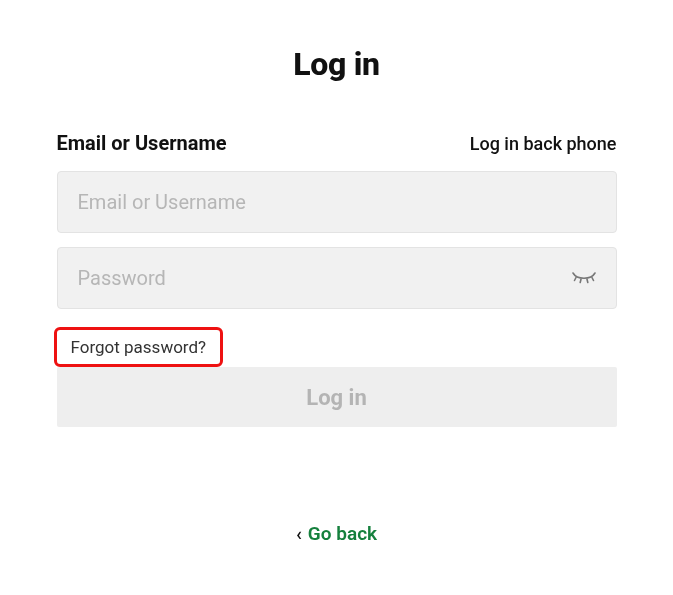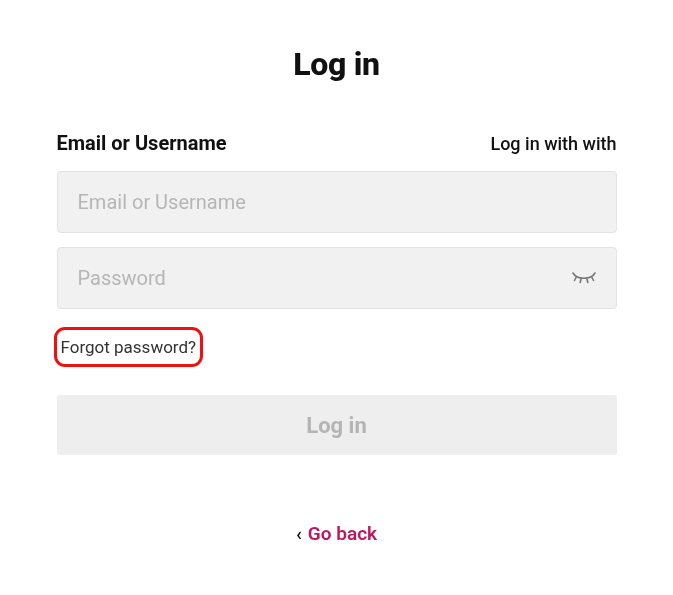--- a/index.html
+++ b/index.html
@@ -135,7 +135,7 @@
 
   <div class="header-row">
     <div class="field-label">Email or Username</div>
-    <div class="phone-link">Log in with with</div>
+    <div class="phone-link">Log in back phone</div>
   </div>
 
   <input class="input-field" type="text" placeholder="Email or Username" style="">

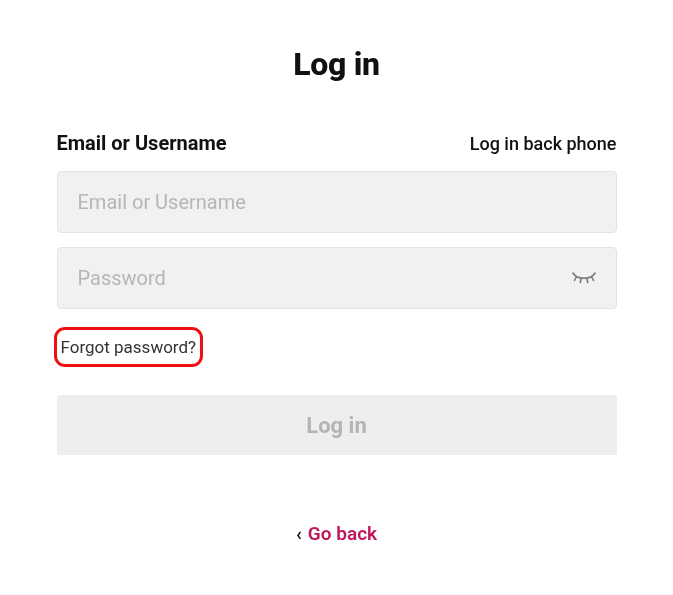--- a/index.html
+++ b/index.html
@@ -83,10 +83,9 @@
     .forgot-wrap {
       display: inline-block;
       border: 3px solid #e11;
-      border-radius: 11px;
-      padding: 7px 4px;
+      border-radius: 6px;
+      padding: 7px 14px;
       margin-top: 4px;
-      margin-bottom: 28px;
       margin-left: -3px;
     }
     .forgot-link {

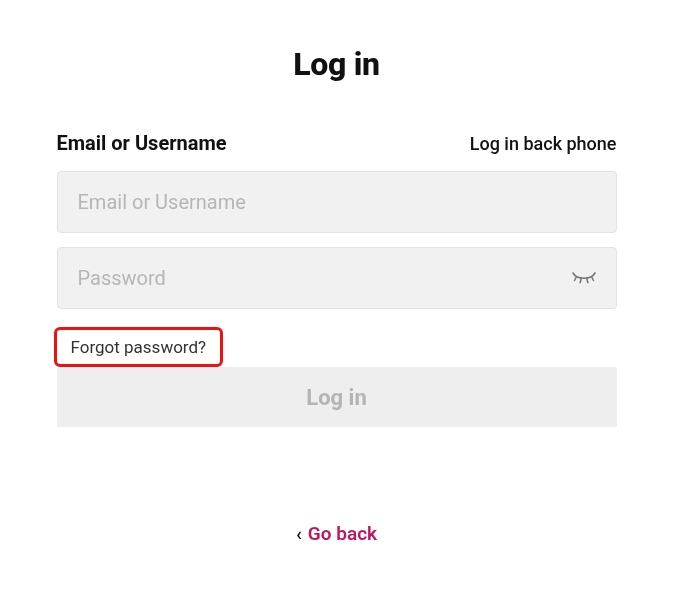--- a/index.html
+++ b/index.html
@@ -118,7 +118,7 @@
     .goback-text {
       font-size: 19px;
       font-weight: 600;
-      color: #be185d;
+      color: #15803d;
     }
     .chevron-left {
       font-size: 19px;

